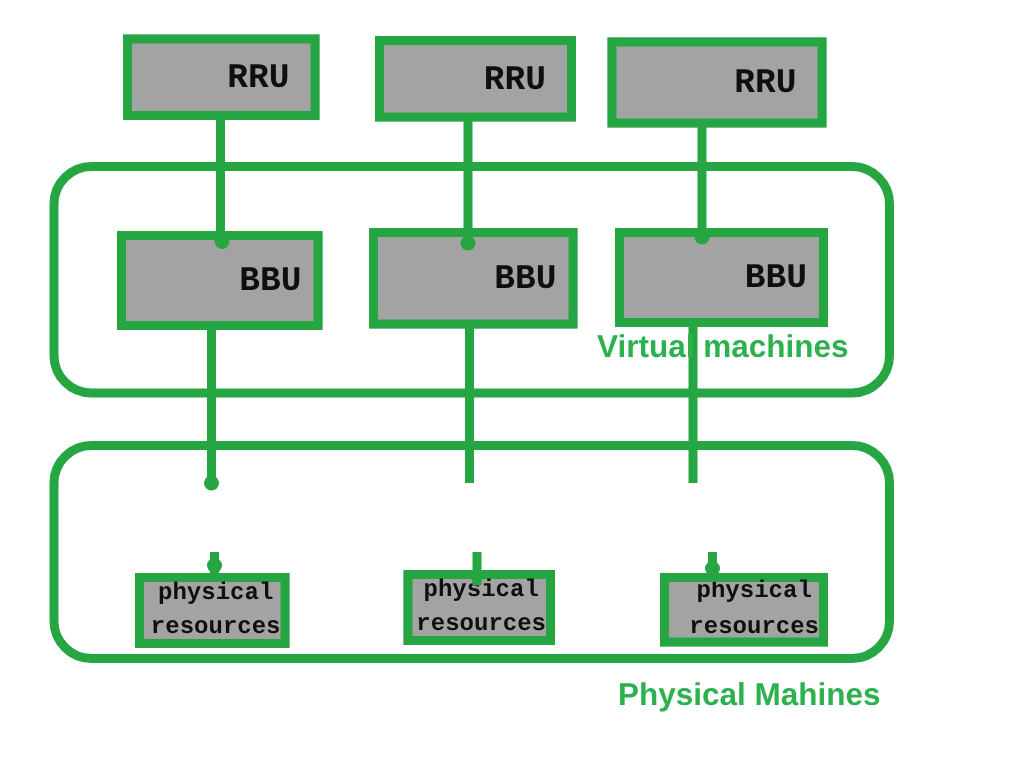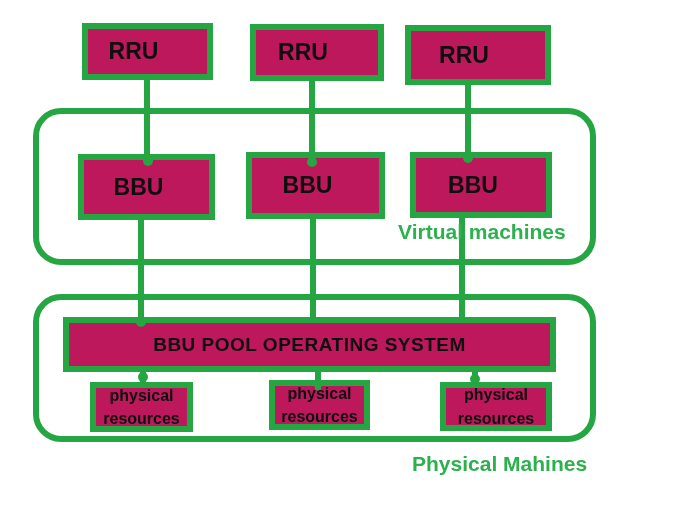--- a/index.html
+++ b/index.html
@@ -20,8 +20,8 @@
   }
   
   .gbox{
-    position:absolute;border:6px solid var(--green);background:#be185d;
-    box-sizing:border-box;z-index:2;display:flex;align-items:center;justify-content:center;
+    position:absolute;border:6px solid var(--green);background:#a3a3a3;
+    box-sizing:border-box;z-index:2;display:flex;align-items:center;justify-content:flex-end;font-family:Liberation Mono, monospace;
   }
   .gbox .lbl{color:var(--ink);font-weight:bold;z-index:6;}
   .unit-lbl{font-size:23px;}

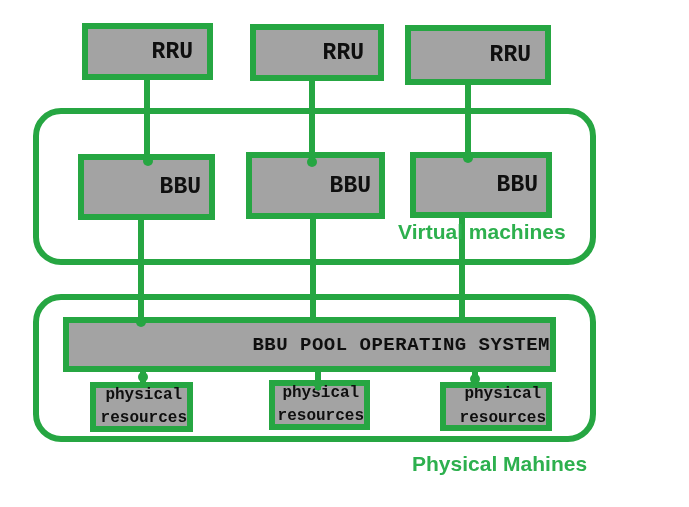--- a/index.html
+++ b/index.html
@@ -72,9 +72,6 @@
     <span class="lbl unit-lbl bbu-lbl">BBU</span>
   </div>
 
-  <div class="gbox" style="left:63px;top:317px;width:493px;height:55px;">
-    <span class="lbl pool-lbl">BBU POOL OPERATING SYSTEM</span>
-  </div>
 
   <div class="gbox" style="left:90px;top:382px;width:103px;height:50px;">
     <span class="lbl pr-lbl"><span>physical</span><br>

